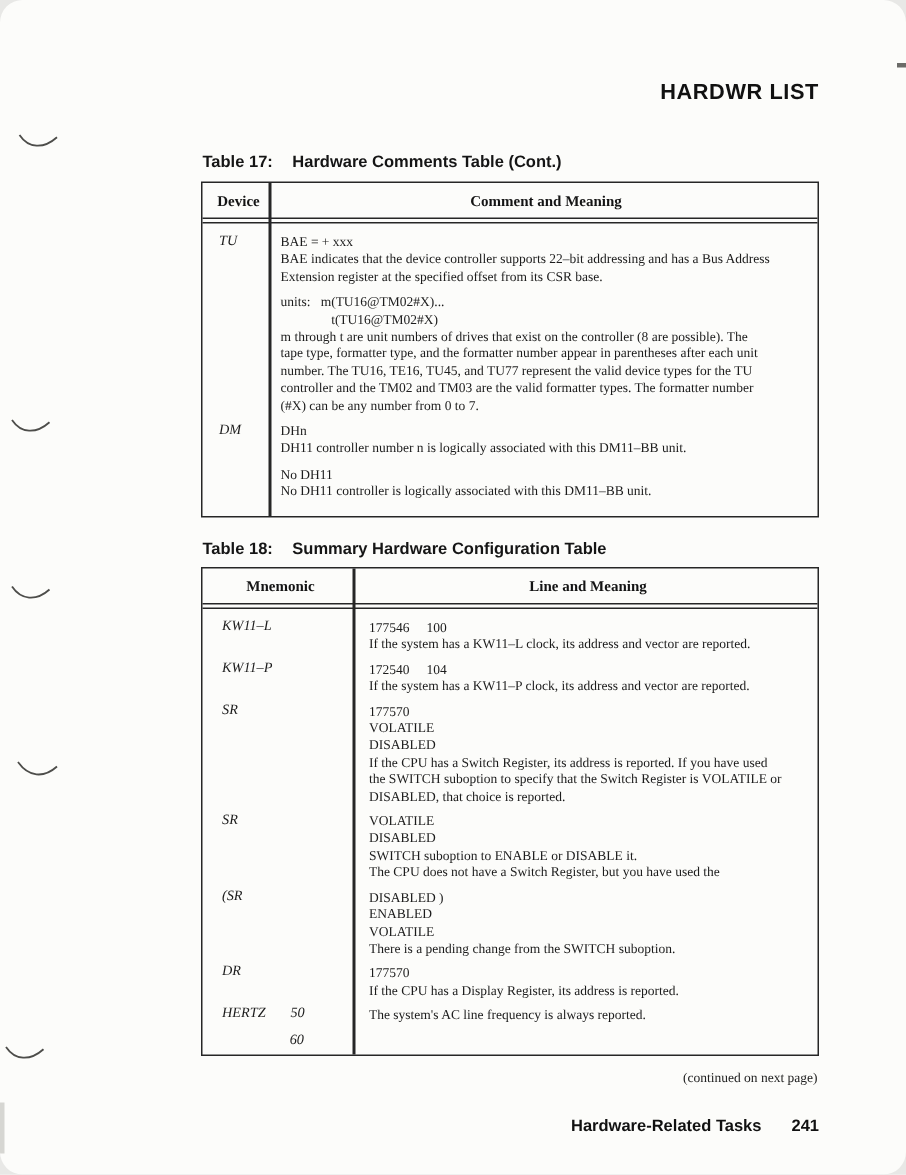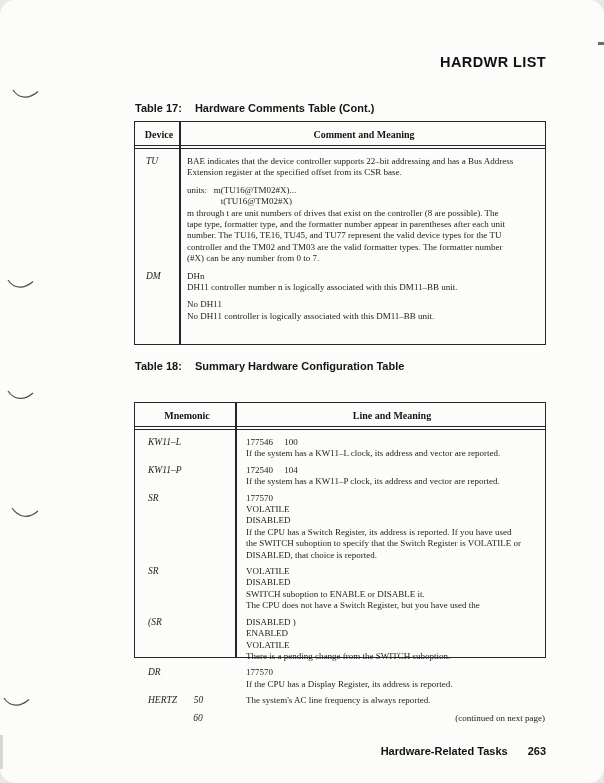--- a/index.html
+++ b/index.html
@@ -111,6 +111,7 @@
           <div class="ln">TU</div>
         </div>
         <div class="cell2">
+            <div class="ln">BAE = + xxx</div>
             <div class="ln">BAE indicates that the device controller supports 22–bit addressing and has a Bus Address</div>
             <div class="ln">Extension register at the specified offset from its CSR base.</div>
             <div class="ln"></div>

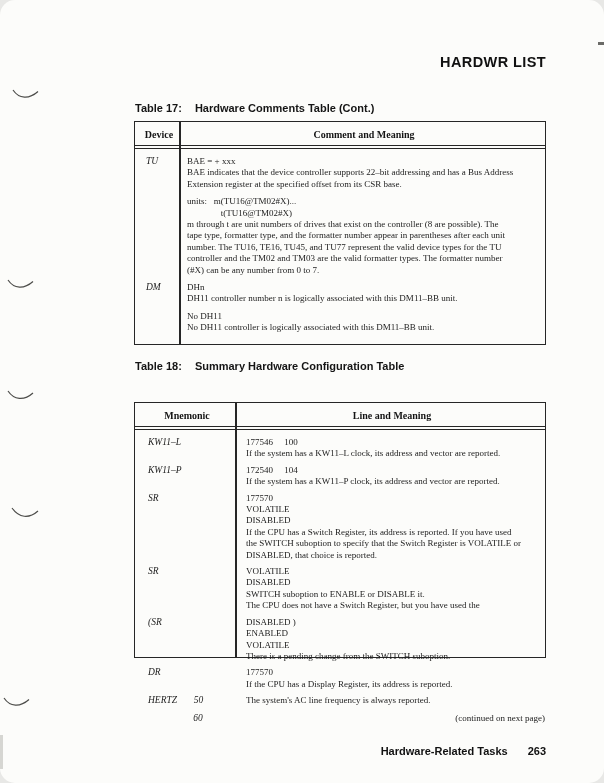--- a/index.html
+++ b/index.html
@@ -25,7 +25,7 @@
     border:1.5px solid #262626; background:transparent;
   }
   #table17 { top:121px; height:224px; }
-  #table18 { top:402px; height:256px; }
+  #table18 { top:378px; height:326px; }
   .vline { position:absolute; top:0; bottom:0; width:1.5px; background:#262626; }
   .thead { display:flex; border-bottom:1px solid #262626; }
   .thead > div {

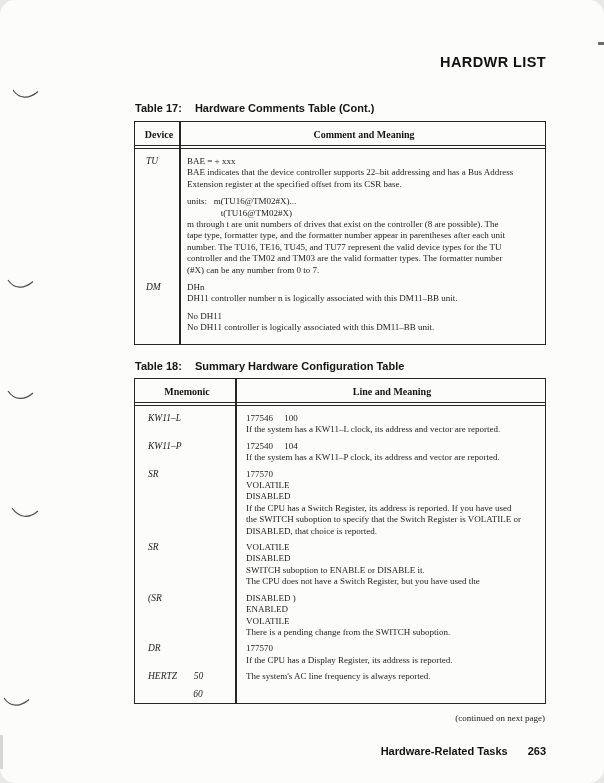--- a/index.html
+++ b/index.html
@@ -229,7 +229,7 @@
   <div class="cont-note">(continued on next page)</div>
 
   <div class="page-footer">
-    <span>Hardware-Related Tasks</span><span class="pgnum">263</span>
+    <span>Hardware-Related Tasks</span><span class="pgnum">241</span>
   </div>
 
 </div>

